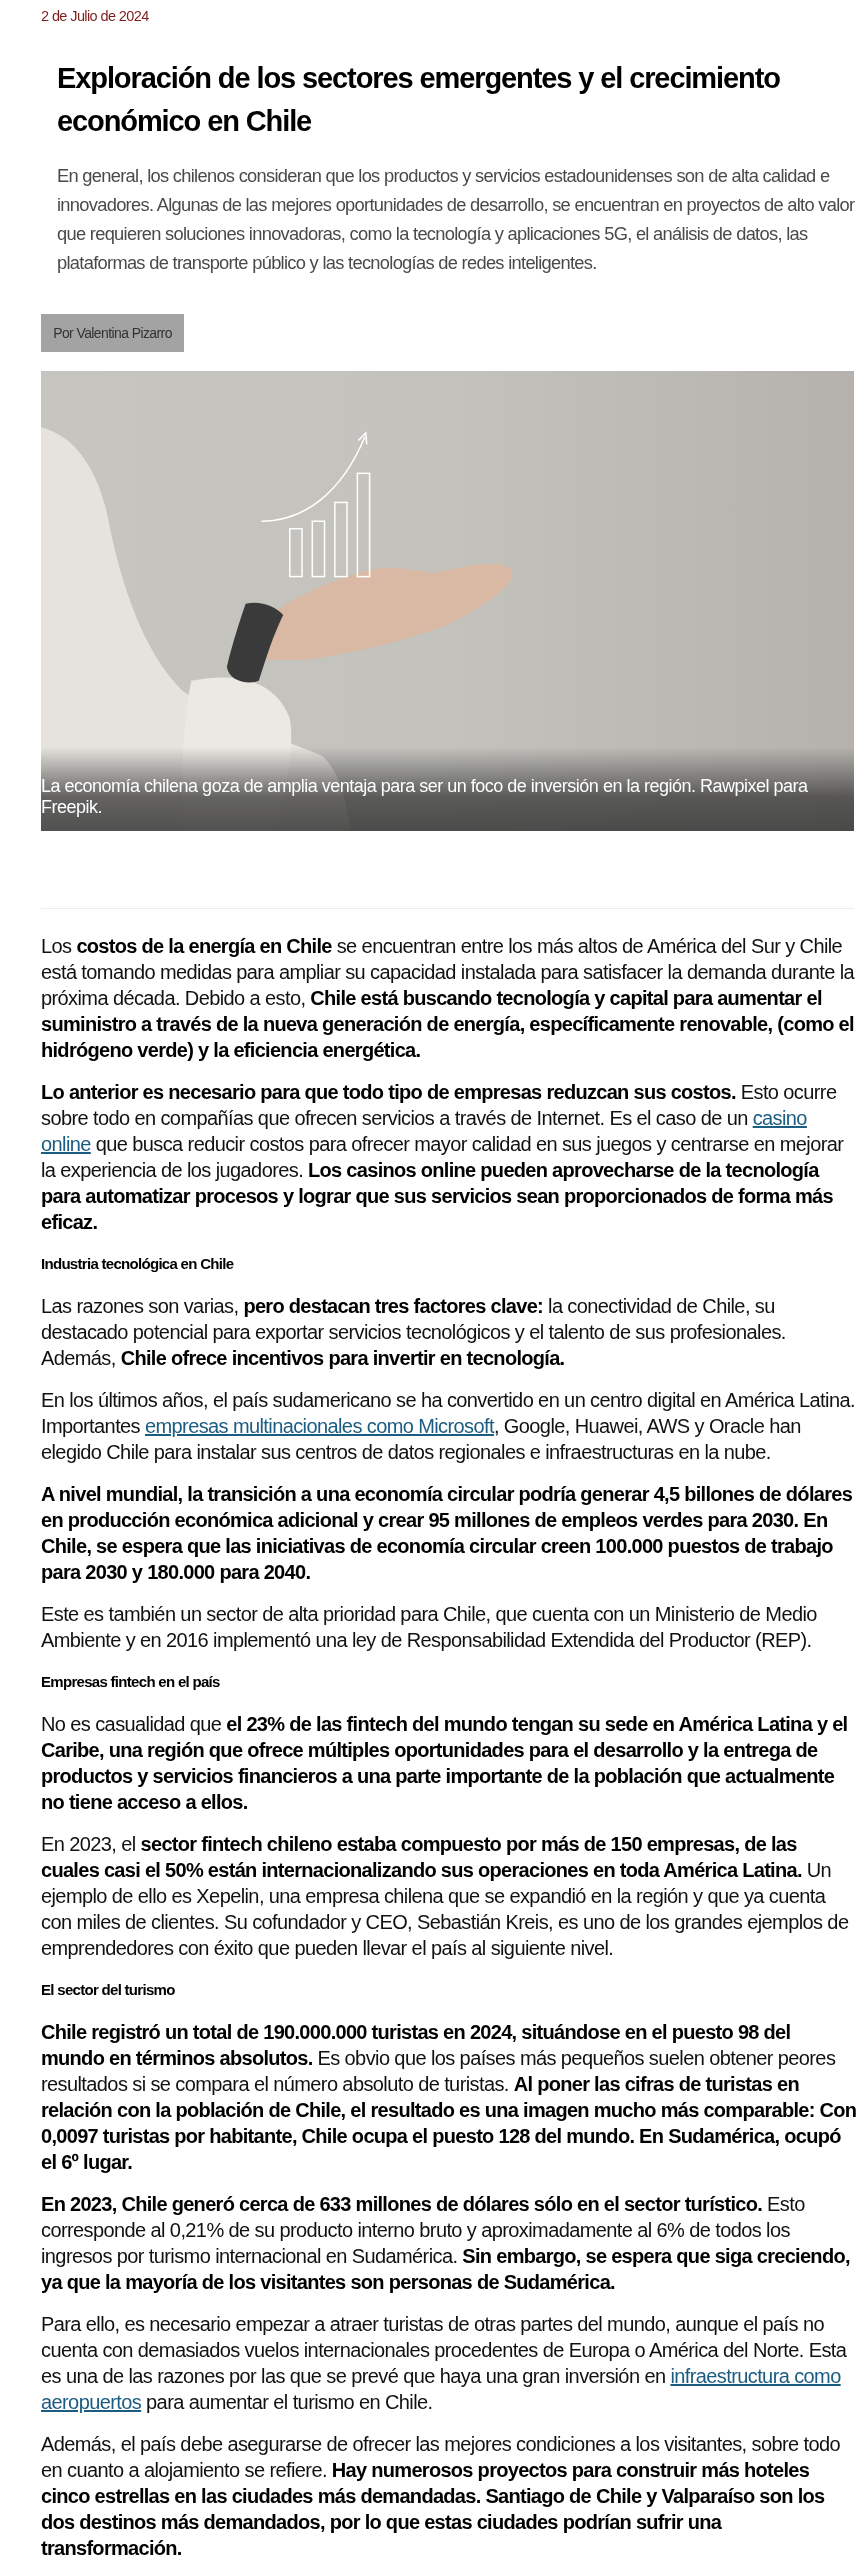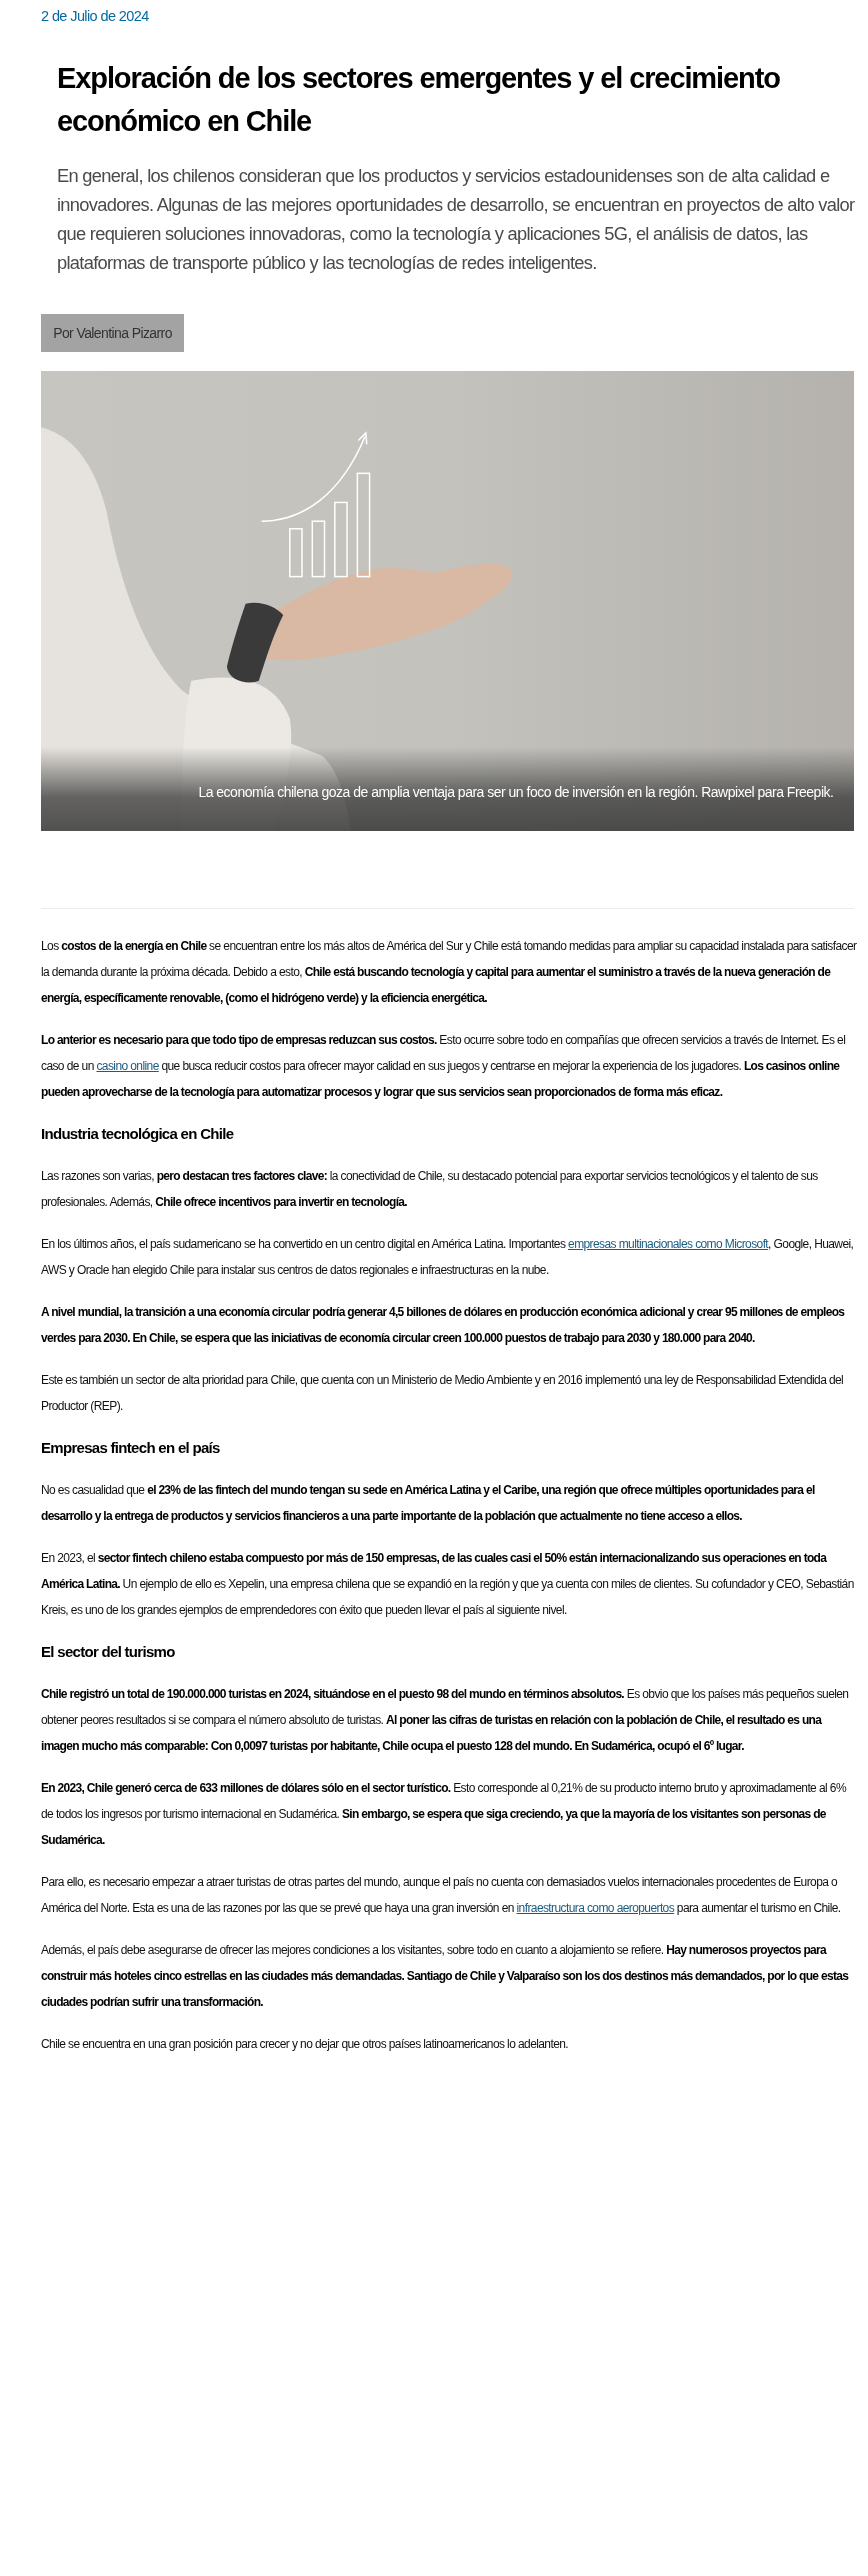--- a/index.html
+++ b/index.html
@@ -5,7 +5,7 @@
   html, body { margin: 0; padding: 0; background: #ffffff; }
   body { width: 868px; height: 2576px; overflow: hidden; position: relative;
          font-family: "Liberation Sans", sans-serif; color: #000; }
-  .date { position: absolute; left: 41px; top: 8.4px; font-size: 14.5px; color: #0369a1; letter-spacing: -0.6px; text-align: right; }
+  .date { position: absolute; left: 41px; top: 8.4px; font-size: 14.5px; color: #7f1d1d; letter-spacing: -0.6px; text-align: right; }
   .title { position: absolute; left: 41px; top: 41px; width: 826px; margin: 16px; font-size: 29px; line-height: 43px;
            font-weight: bold; letter-spacing: -1.1px; color: #000; }
   .lede { position: absolute; left: 41px; top: 145px; width: 816px; margin: 16px; font-size: 18.3px; line-height: 29px;

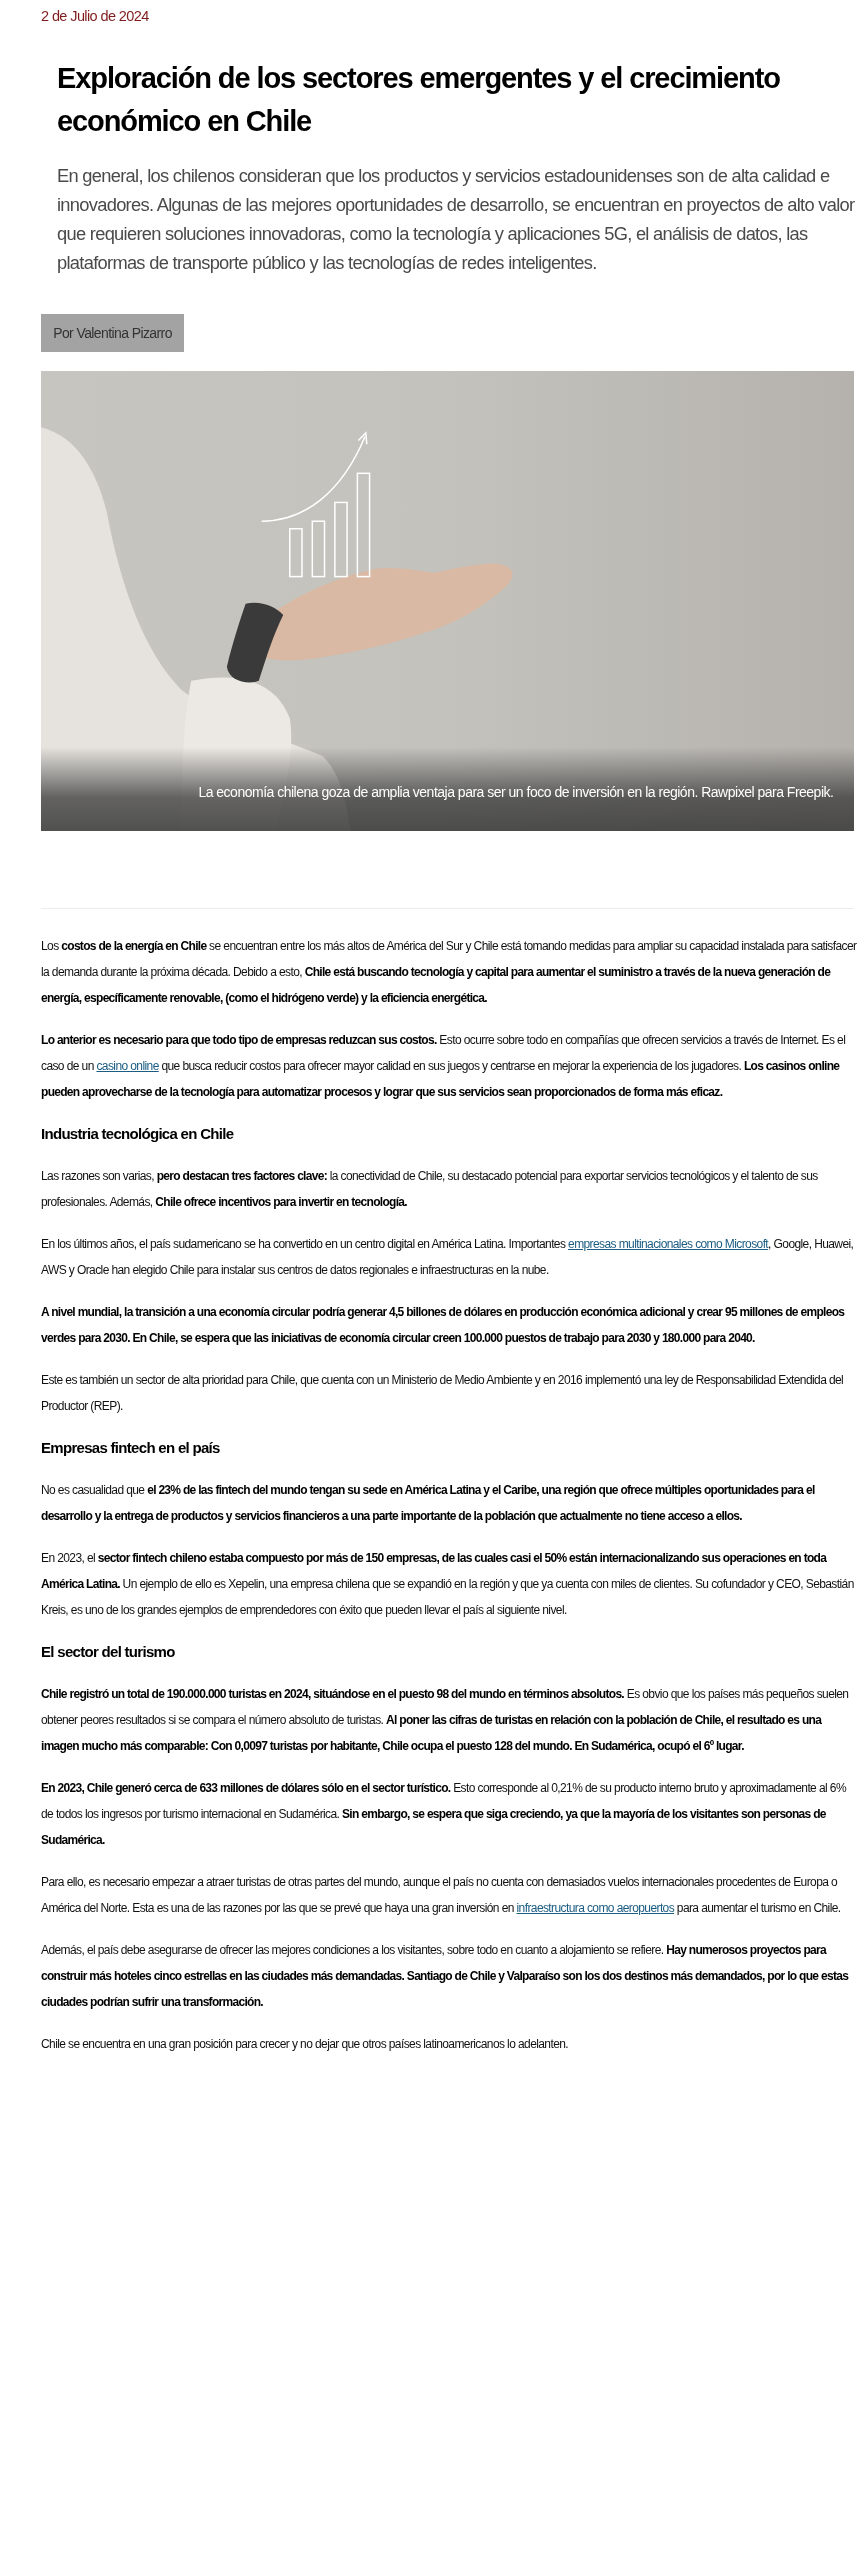--- a/index.html
+++ b/index.html
@@ -17,7 +17,7 @@
   .hero svg { position: absolute; left: 0; top: 0; }
   .hero .shade { position: absolute; left: 0; right: 0; bottom: 0; height: 84px;
                  background: linear-gradient(180deg, rgba(40,40,40,0) 0%, rgba(55,55,55,0.75) 60%, rgba(55,55,55,0.85) 100%); }
-  .caption { position: absolute; right: 20.6px; bottom: 31px; color: #fff; font-size: 14px; letter-spacing: -0.5px; }
+  .caption { position: absolute; right: 20.6px; bottom: 13px; color: #fff; font-size: 18px; letter-spacing: -0.5px; }
   .divider { position: absolute; left: 41px; top: 908px; width: 813px; height: 0.9px; background: #ececec; }
   .body { position: absolute; left: 41px; top: 933px; width: 816px; }
   .body p { margin: 0 0 16px 0; font-size: 12px; line-height: 26px; letter-spacing: -0.6px; color: #111; }

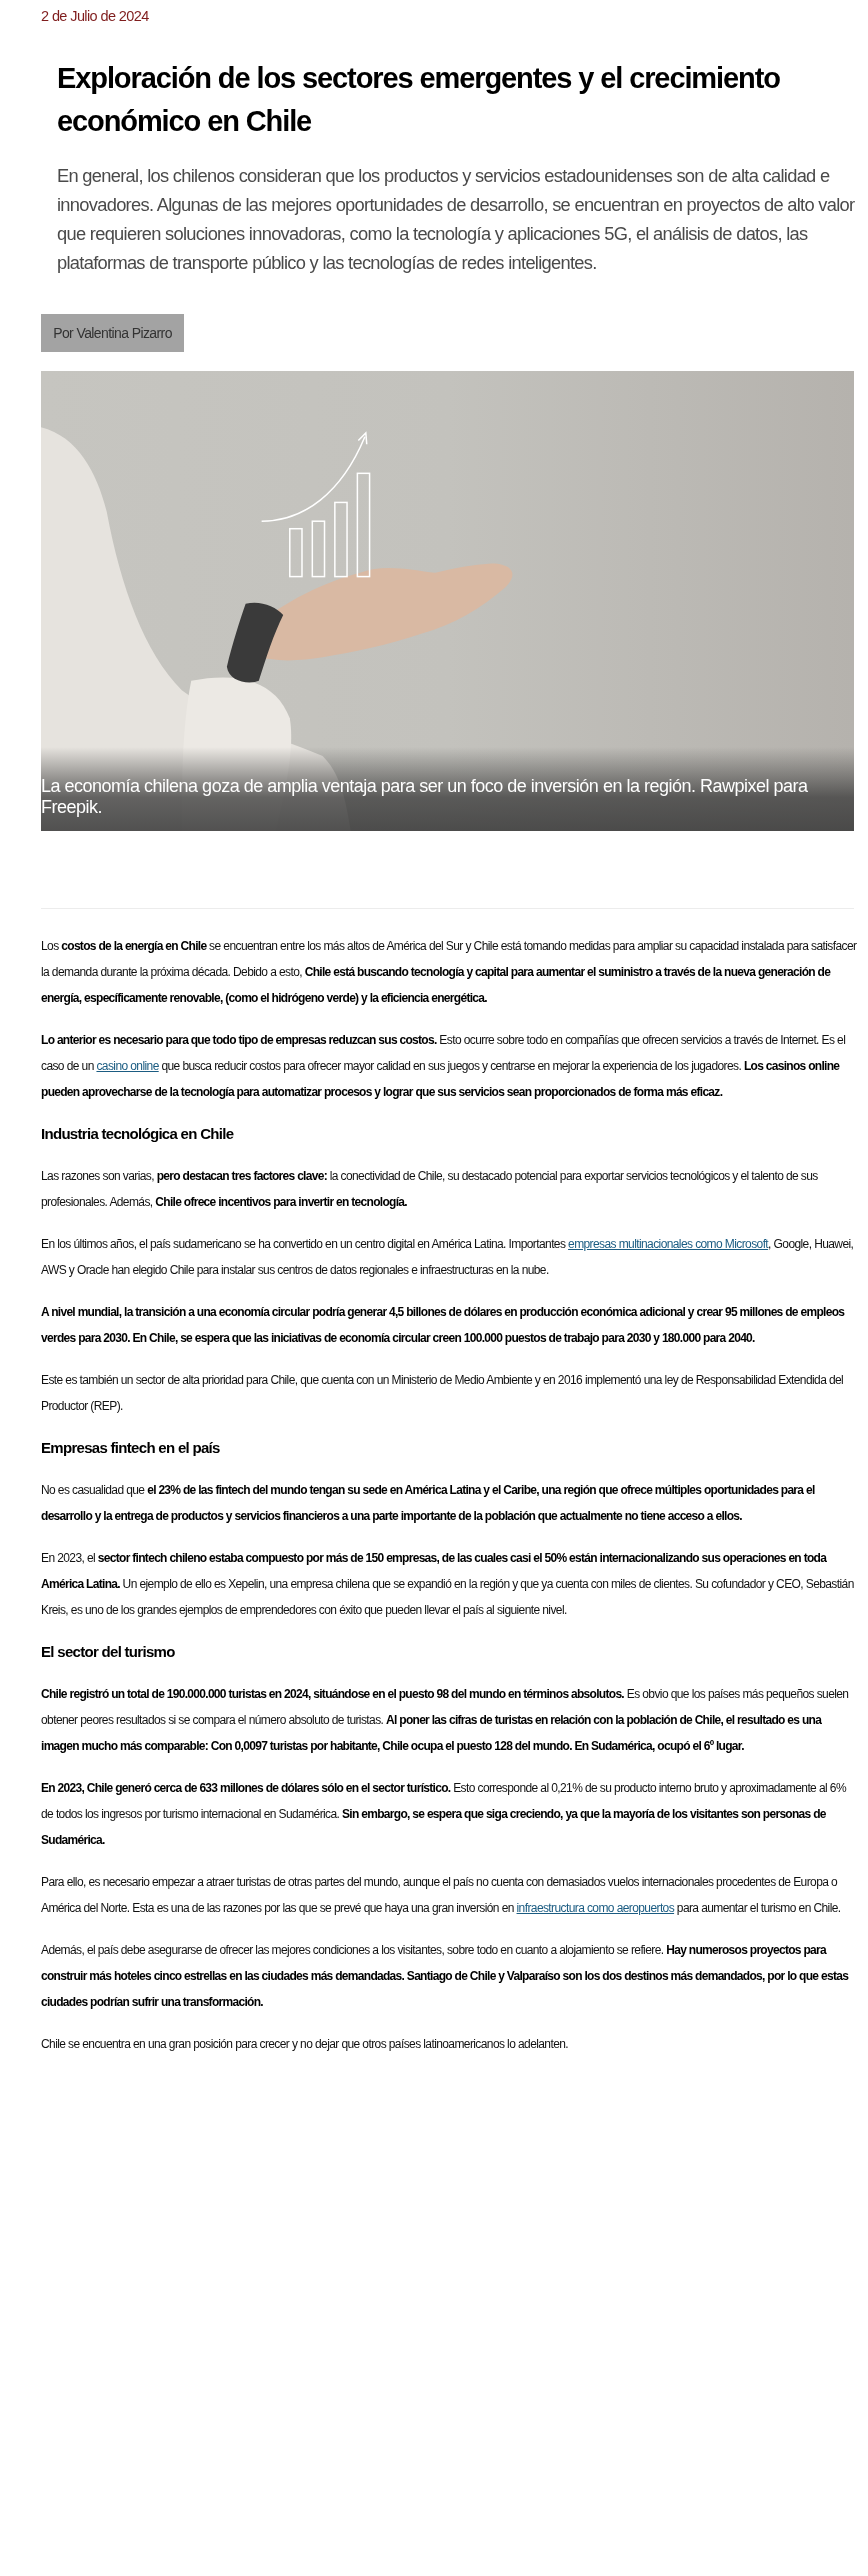--- a/index.html
+++ b/index.html
@@ -20,7 +20,7 @@
   .caption { position: absolute; right: 20.6px; bottom: 13px; color: #fff; font-size: 18px; letter-spacing: -0.5px; }
   .divider { position: absolute; left: 41px; top: 908px; width: 813px; height: 0.9px; background: #ececec; }
   .body { position: absolute; left: 41px; top: 933px; width: 816px; }
-  .body p { margin: 0 0 16px 0; font-size: 12px; line-height: 26px; letter-spacing: -0.6px; color: #111; }
+  .body p { margin: 0 0 16px 0; font-size: 20px; line-height: 26px; letter-spacing: -0.6px; color: #111; }
   .body h2 { margin: 0 0 16px 0; font-size: 15px; line-height: 26px; font-weight: bold; letter-spacing: -0.7px; color: #000; }
   .body b { font-weight: bold; color: #000; letter-spacing: -0.7px; }
   .body a { color: #1b5c82; text-decoration: underline; }

